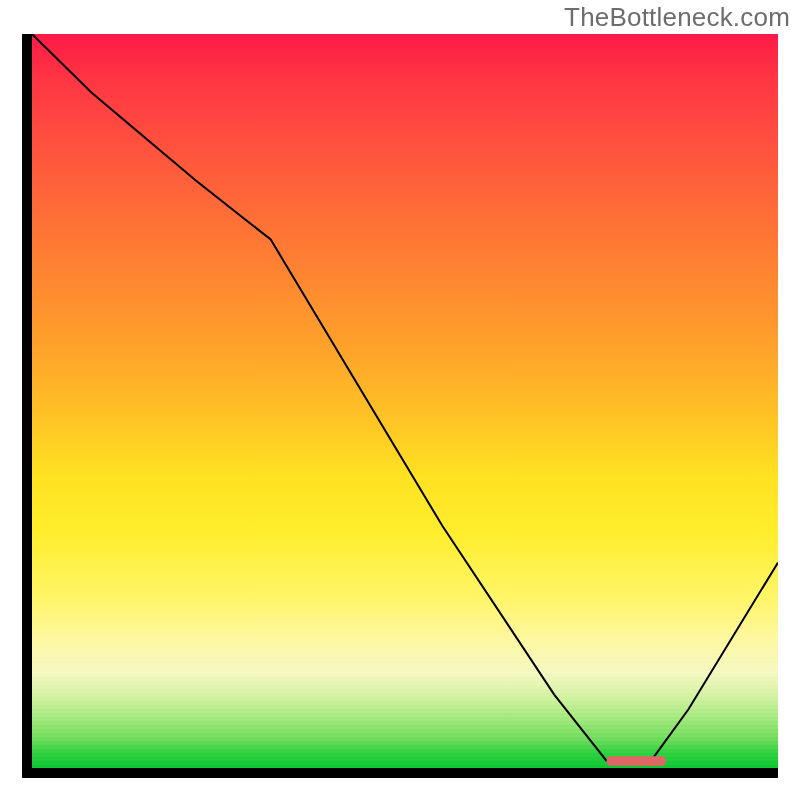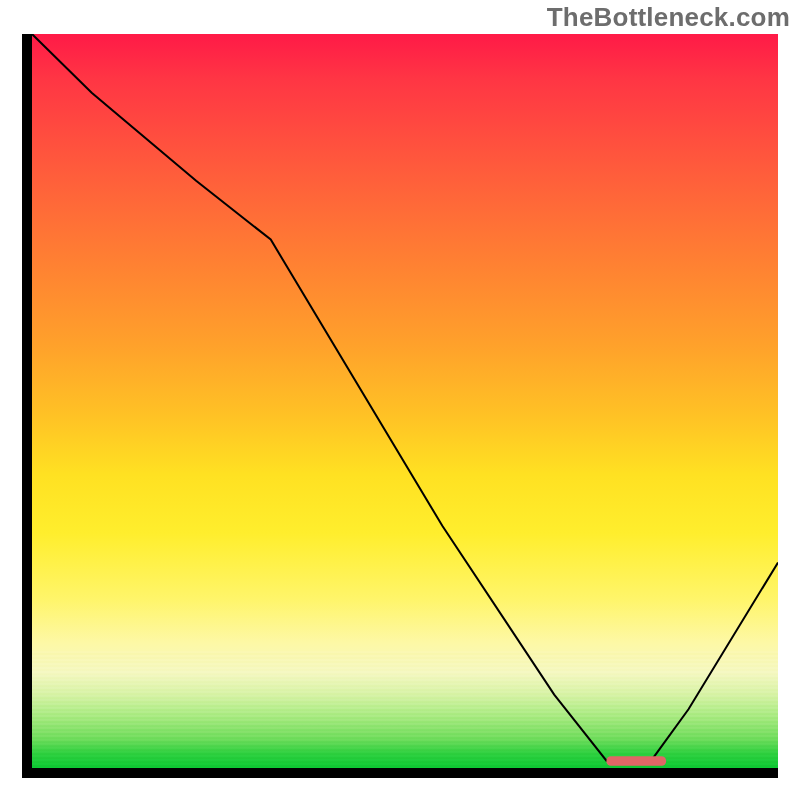--- a/index.html
+++ b/index.html
@@ -21,7 +21,7 @@
     top: 2px;
     right: 10px;
     font-size: 26px;
-    font-weight: bold;
+    font-weight: normal;
     color: #6d6d6d;
     letter-spacing: 0.2px;
   }

